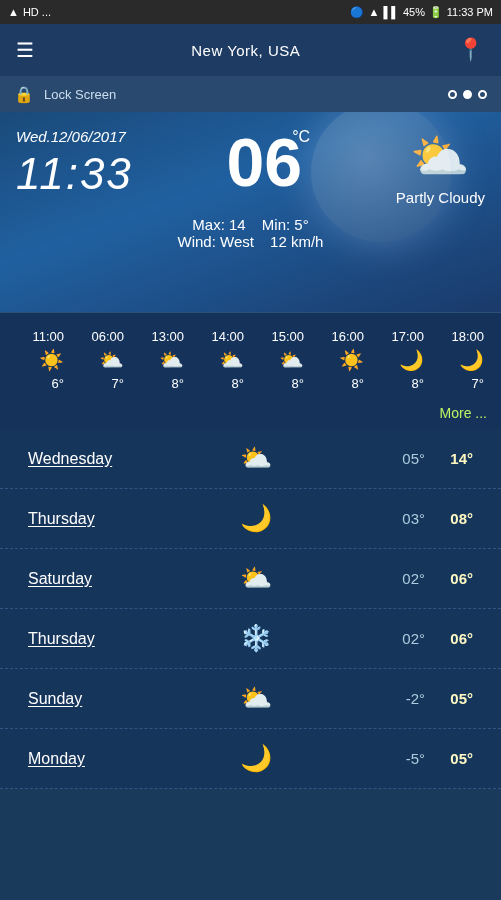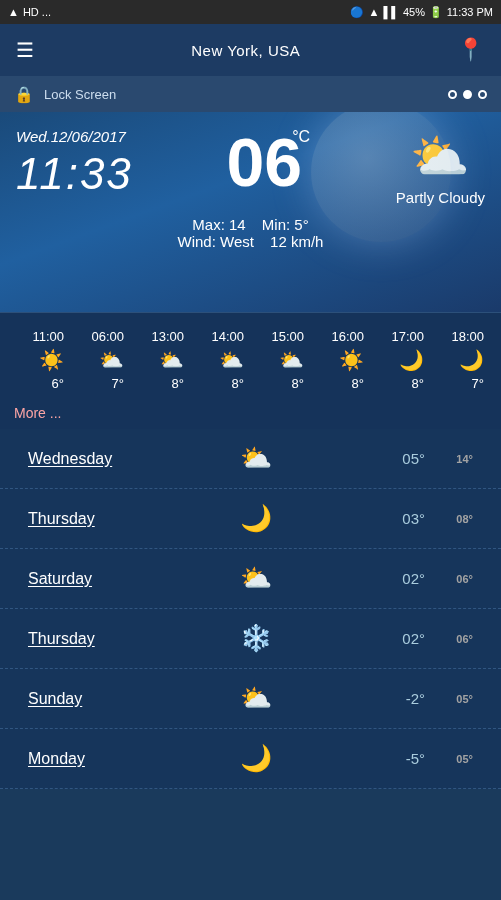--- a/index.html
+++ b/index.html
@@ -158,8 +158,9 @@
     .hour-temp { font-size: 13px; }
 
     .more-link {
+      text-align: right;
       padding: 4px 14px 8px 14px;
-      color: #fca5a5;
+      color: #bef264;
       font-size: 14px;
       cursor: pointer;
     }

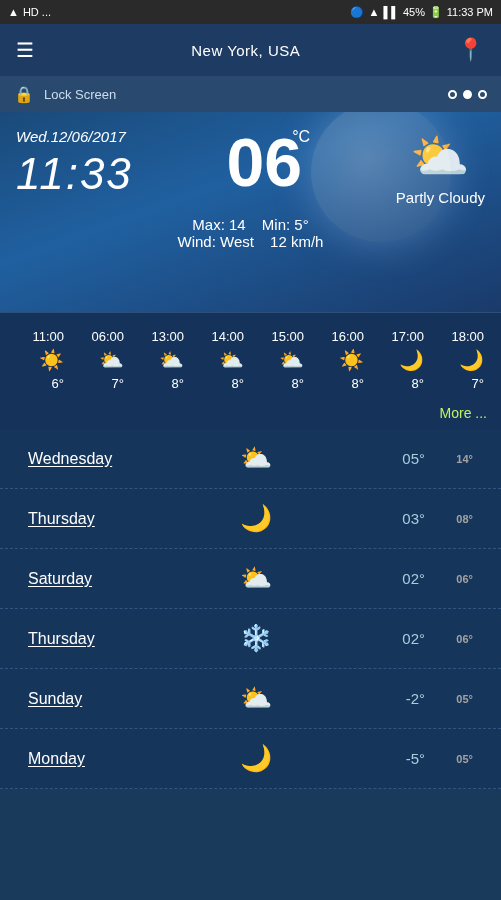--- a/index.html
+++ b/index.html
@@ -186,7 +186,7 @@
     }
     .day-icon { font-size: 26px; flex: 1; text-align: center; }
     .day-min { color: #acd; font-size: 15px; width: 60px; text-align: right; }
-    .day-max { color: #a3a3a3; font-size: 11px; width: 48px; text-align: right; font-weight: 600; }
+    .day-max { color: #fef9c3; font-size: 15px; width: 48px; text-align: right; font-weight: 600; }
   </style>
 </head>
 <body>

